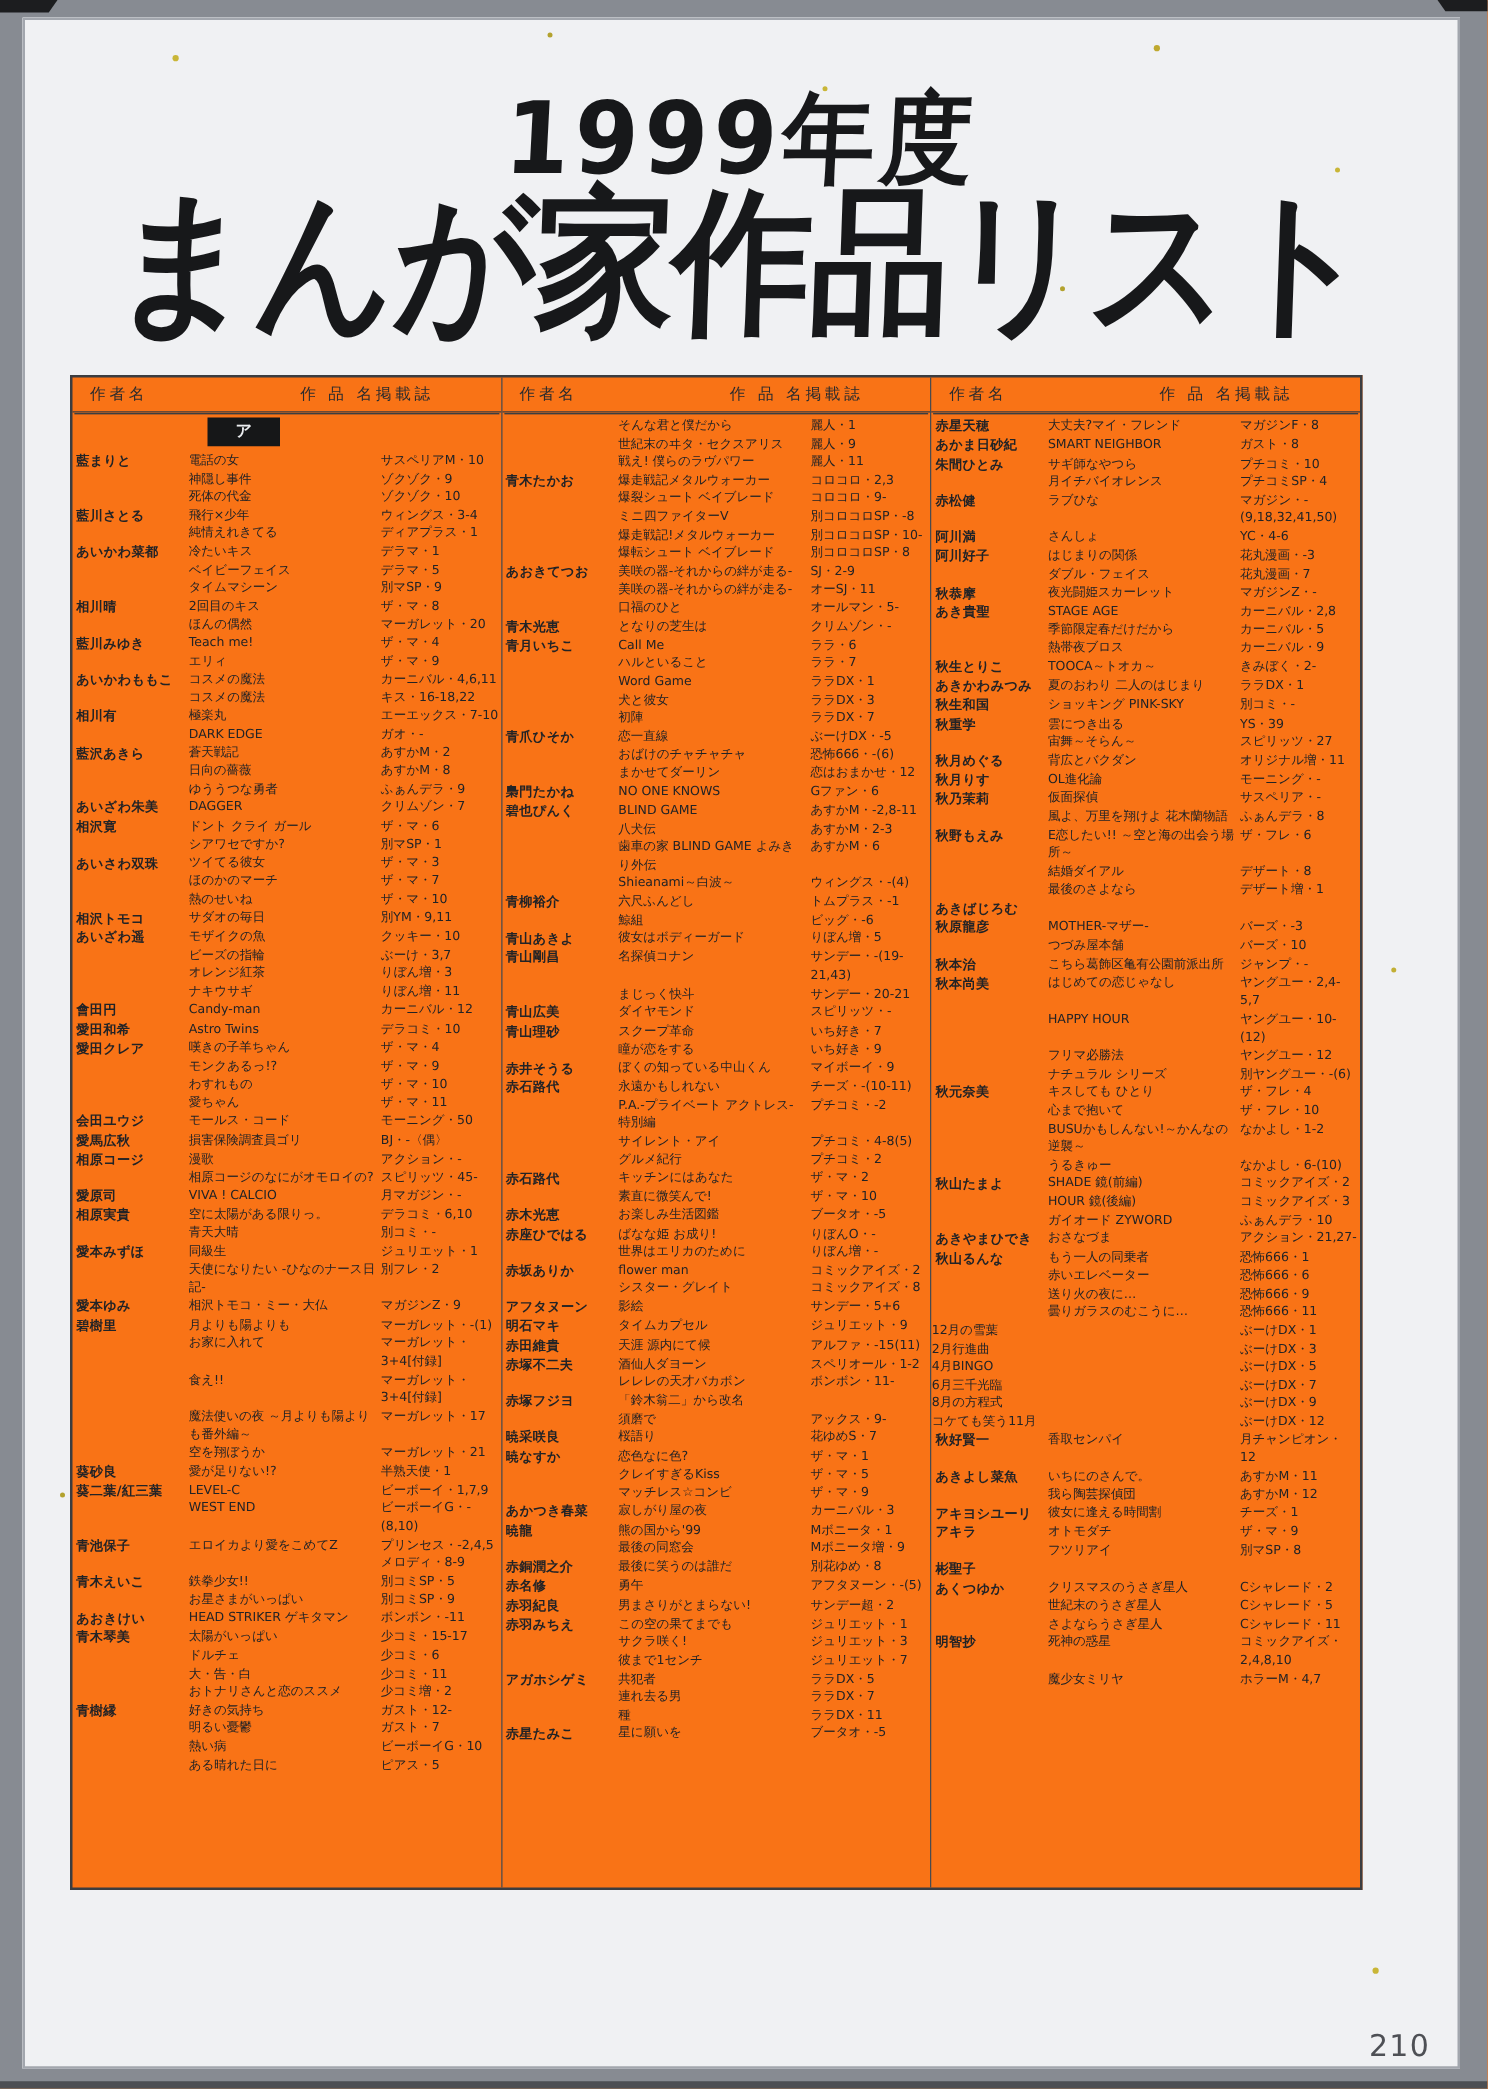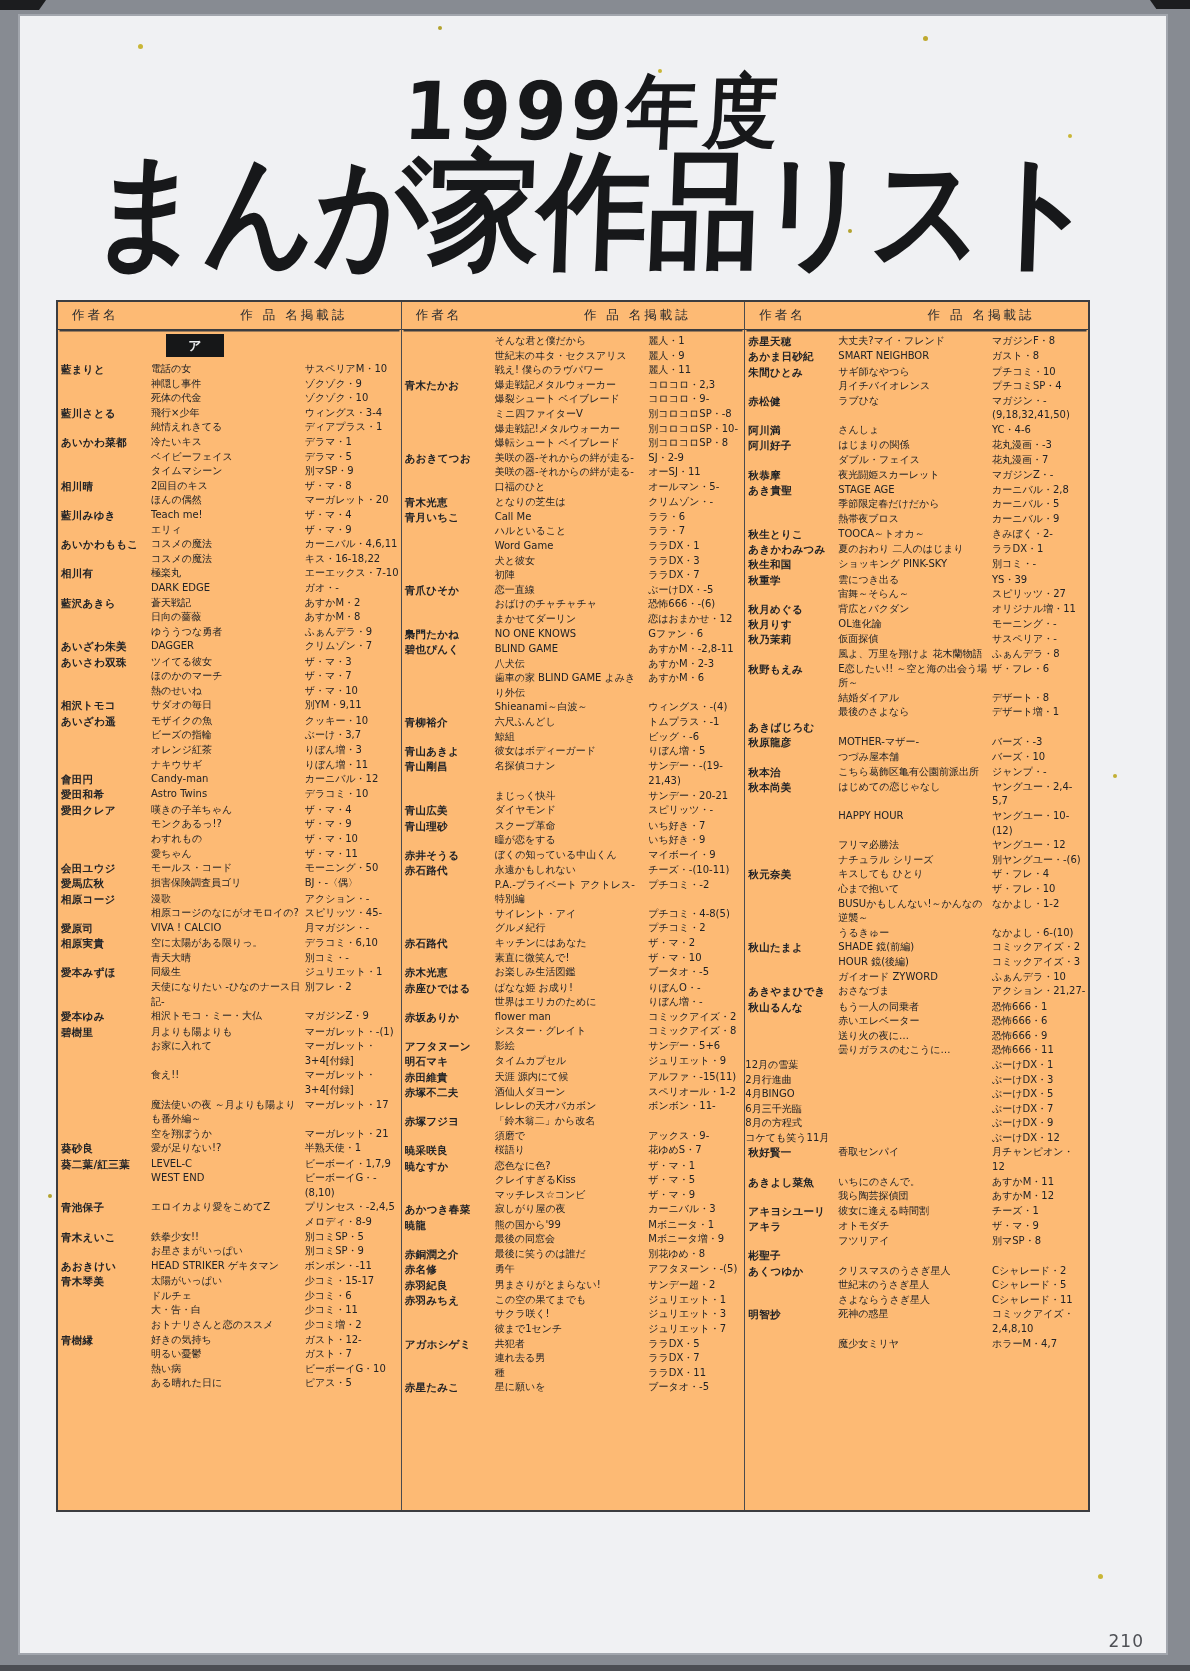--- a/index.html
+++ b/index.html
@@ -28,7 +28,7 @@
   
   #tbl{
     position:absolute;left:38px;top:286px;width:1030px;height:1208px;
-    border:2.5px solid #3c3d40;display:flex;background:#fdba74;
+    border:2.5px solid #3c3d40;display:flex;background:#f97316;
     color:#222326;
   }
   .tcol{flex:1;min-width:0;display:flex;flex-direction:column;border-left:1.5px solid #4a4b4e;}

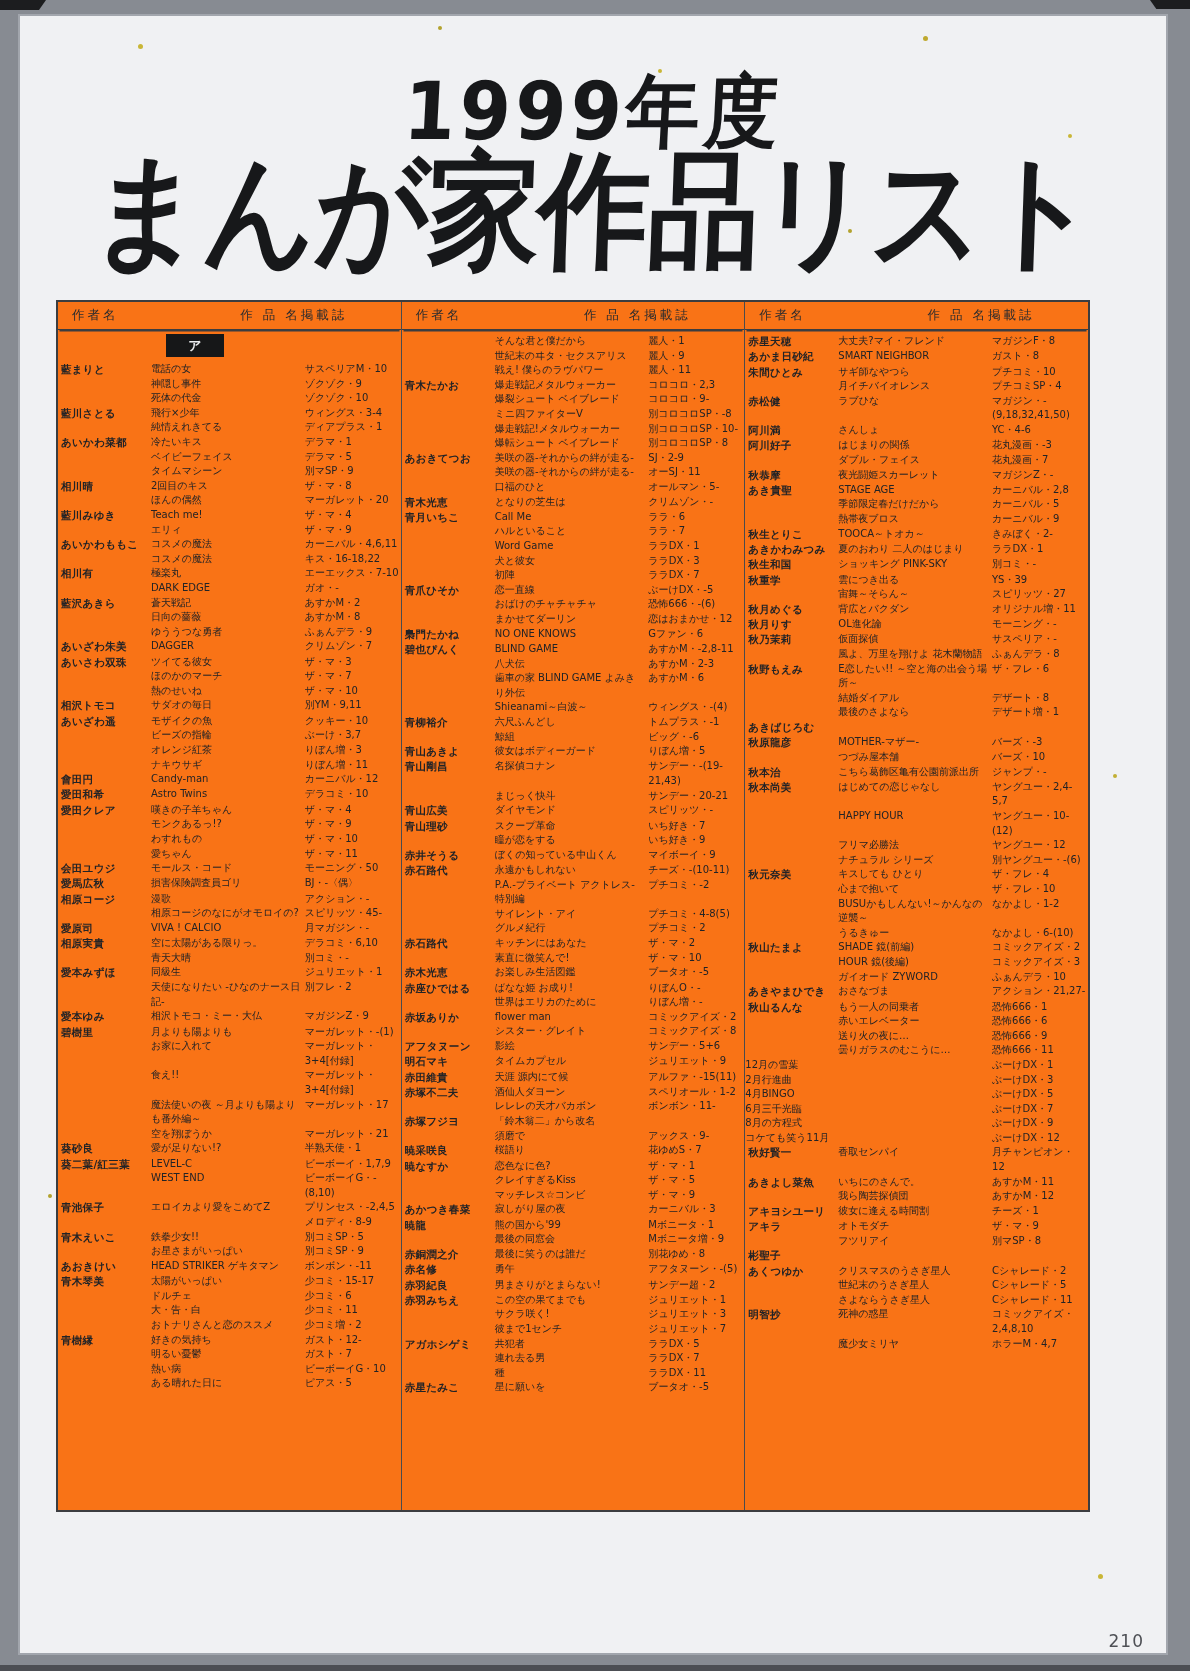--- a/index.html
+++ b/index.html
@@ -225,6 +225,19 @@
             </div>
           </div>
           <div class="entry-row">
+            <div class="author">相沢寛</div>
+            <div class="works">
+              <div class="work-line">
+                <div class="wtitle">ドント クライ ガール</div>
+                <div class="wmag">ザ・マ・6</div>
+              </div>
+              <div class="work-line">
+                <div class="wtitle">シアワセですか?</div>
+                <div class="wmag">別マSP・1</div>
+              </div>
+            </div>
+          </div>
+          <div class="entry-row">
             <div class="author">あいさわ双珠</div>
             <div class="works">
               <div class="work-line">

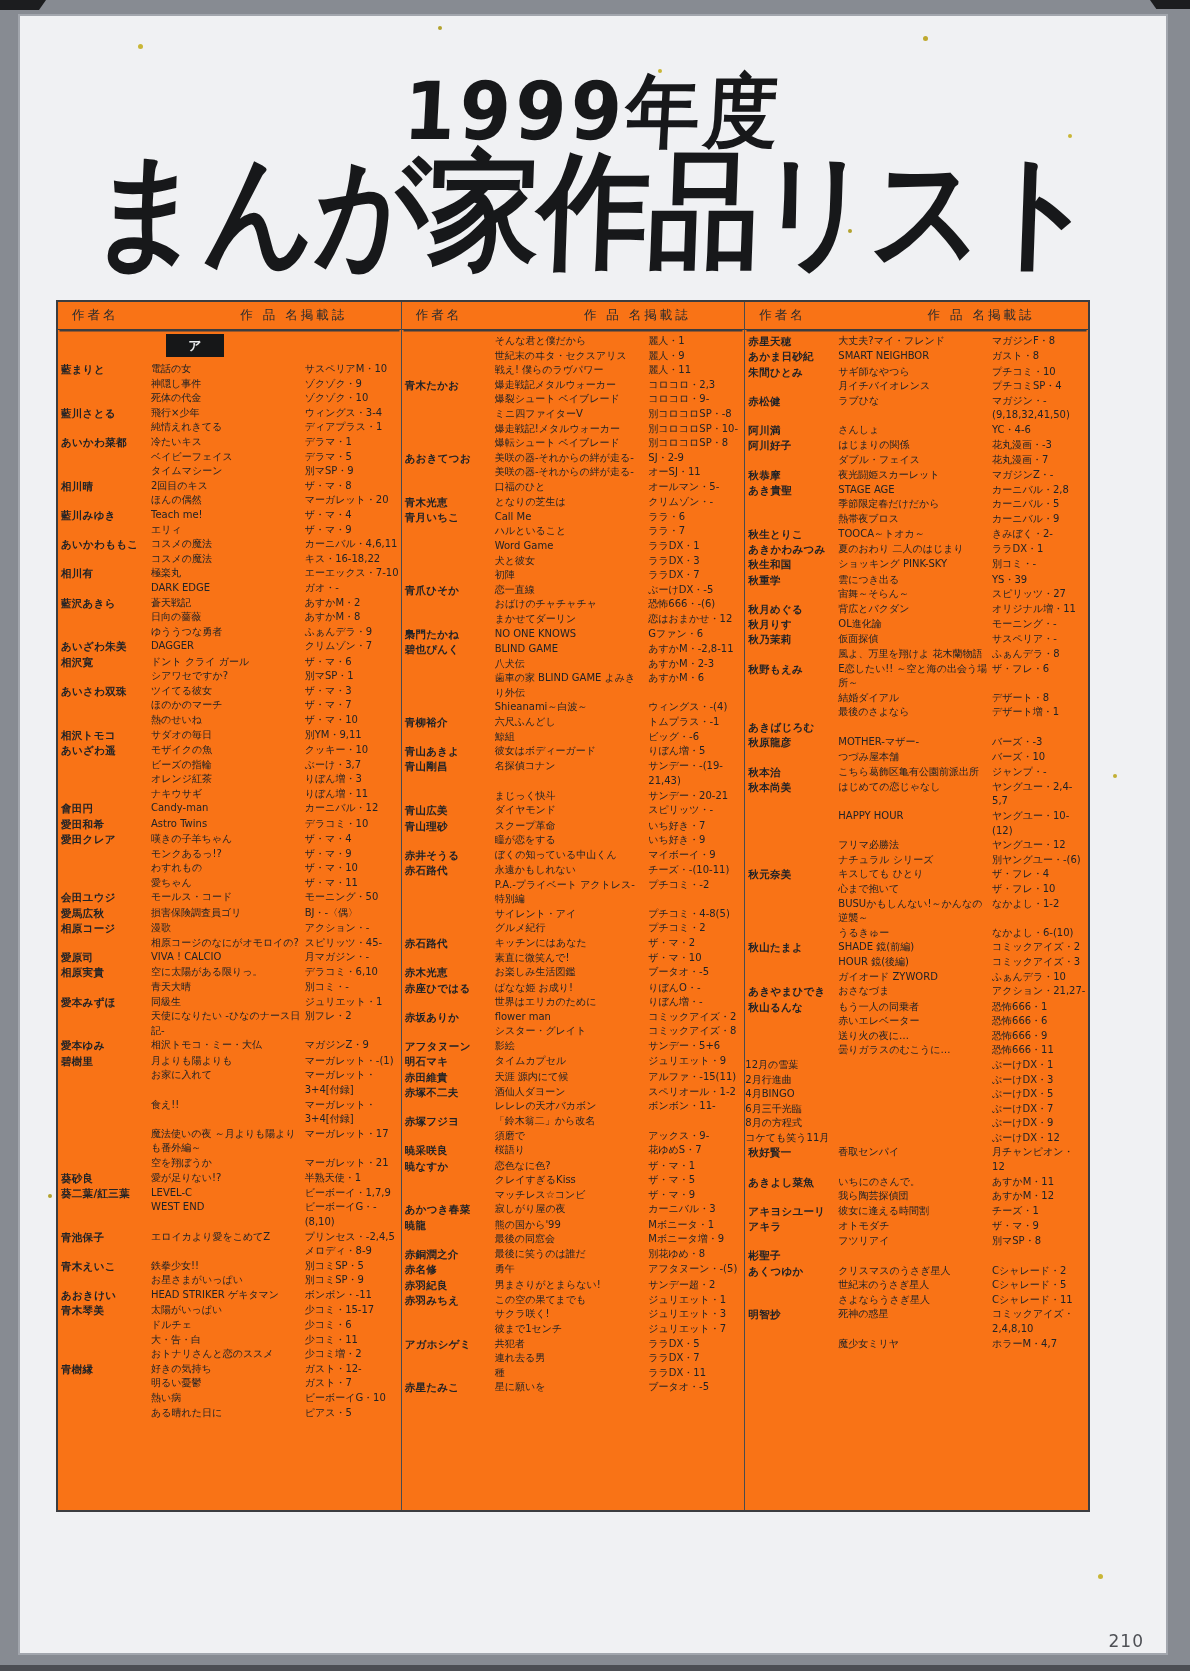--- a/index.html
+++ b/index.html
@@ -59,7 +59,7 @@
   .wmag{width:94px;flex:none;padding-right:2px;}
   
   #page-number{
-    position:absolute;right:24px;bottom:4px;font-size:17px;color:#4e5055;
+    position:absolute;right:24px;bottom:4px;font-size:24px;color:#4e5055;
     letter-spacing:1px;
   }
 </style>

